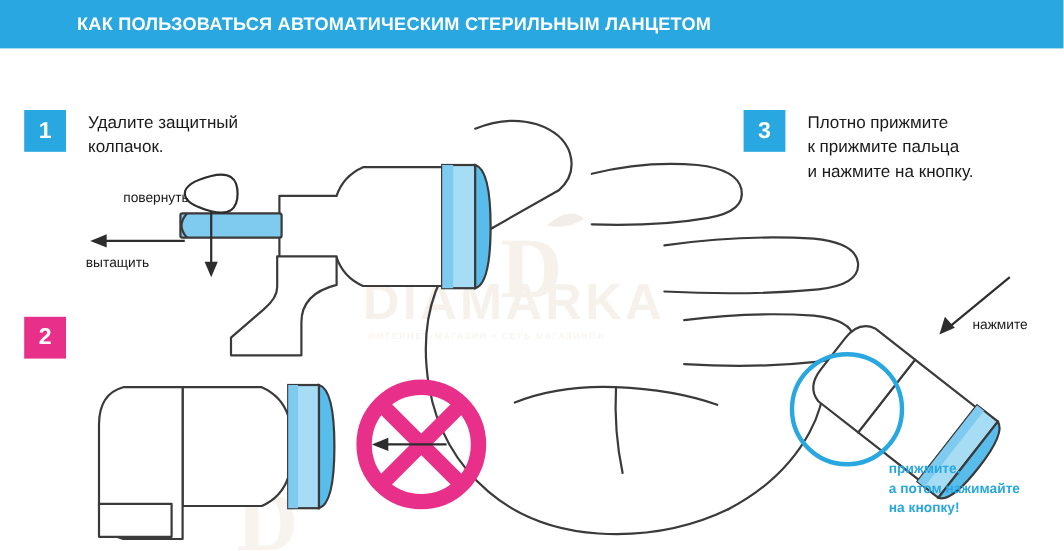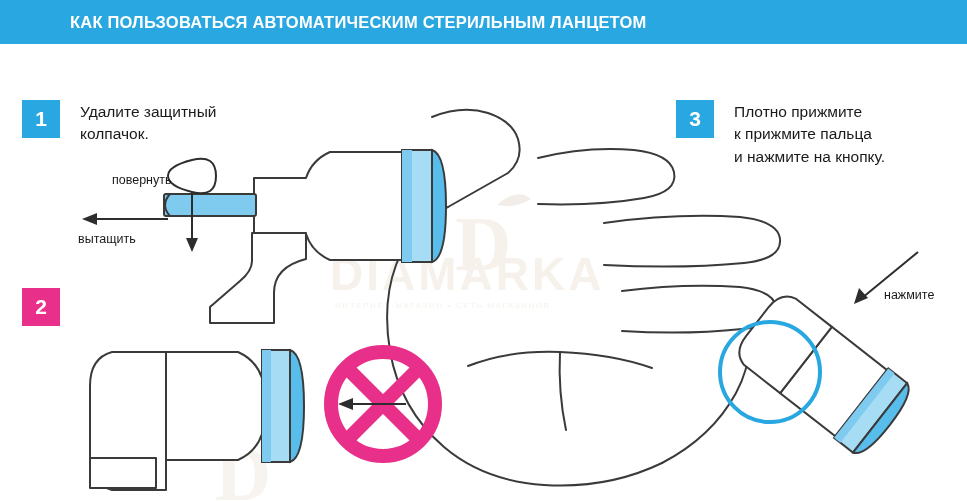--- a/index.html
+++ b/index.html
@@ -206,6 +206,9 @@
   </svg>
 
   <div class="small-label" style="left:884px; top:288px;">нажмите</div>
+  <div class="blue-note" style="left:808px; top:418px;">прижмите,
+а потом нажимайте
+на кнопку!</div>
 
 </div>
 

